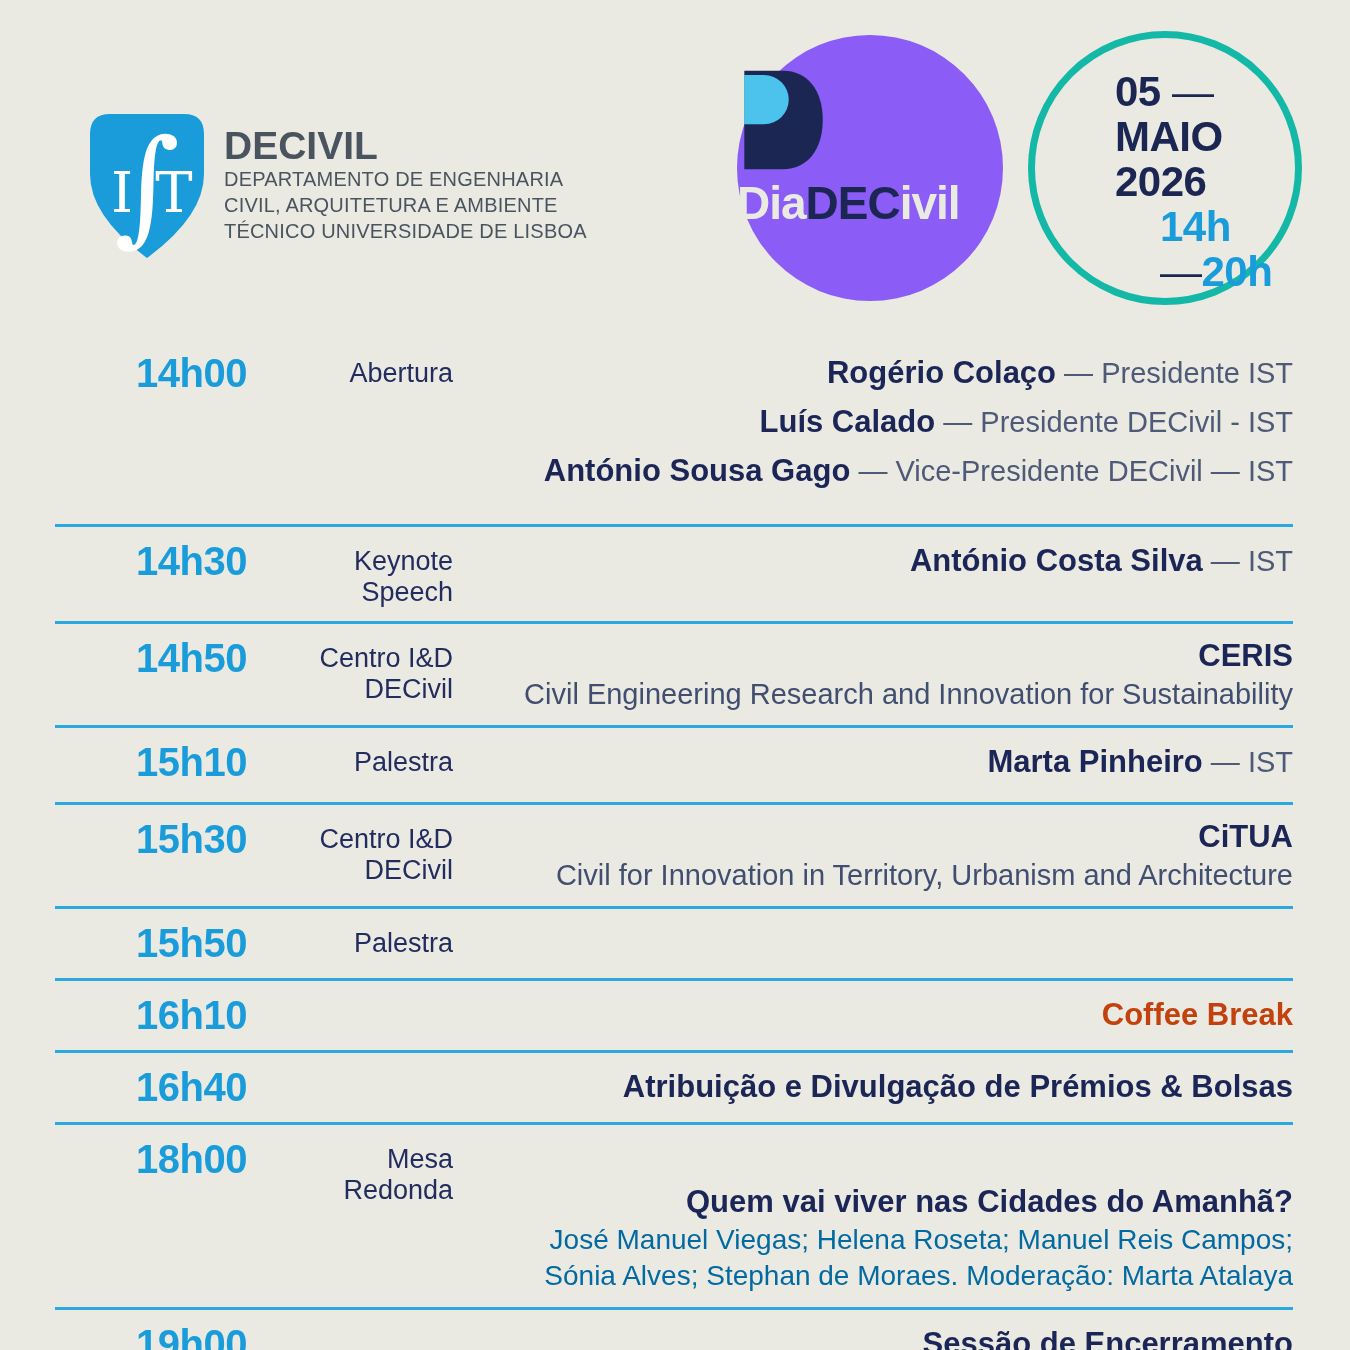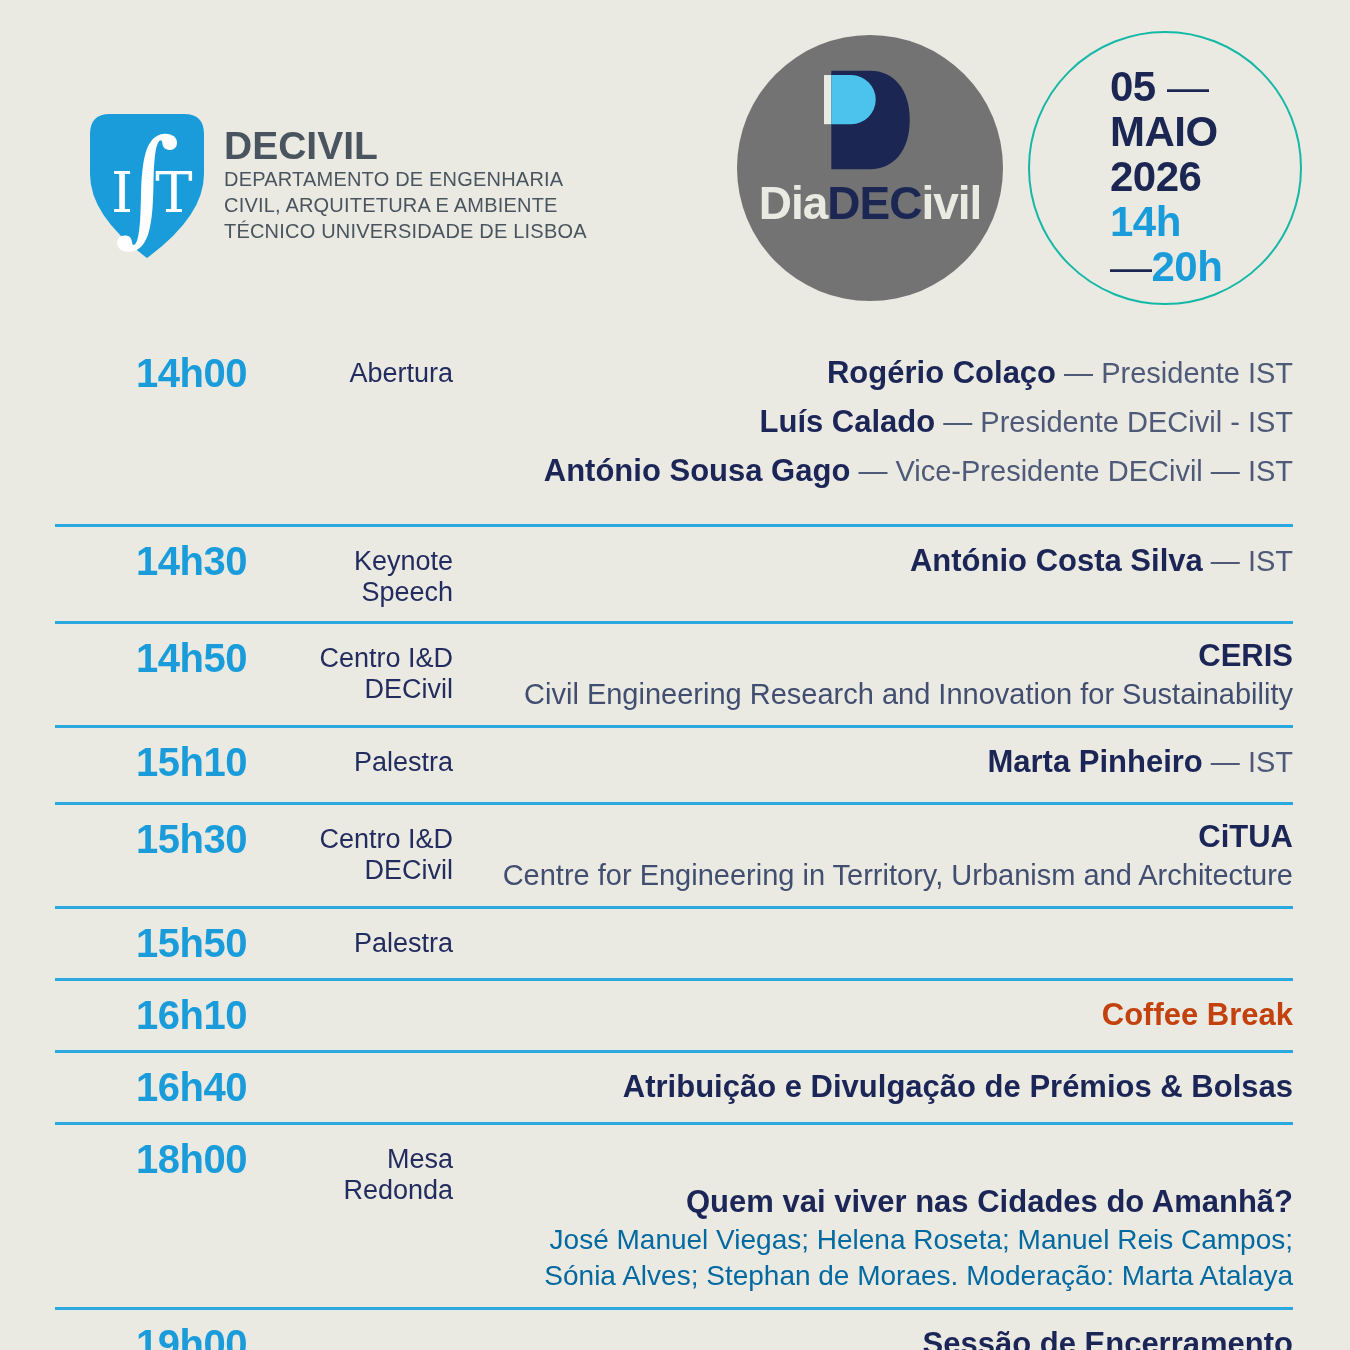--- a/index.html
+++ b/index.html
@@ -29,7 +29,7 @@
   
   .date-circle{
     position:absolute;left:1028px;top:31px;width:274px;height:274px;
-    box-sizing:border-box;border:2px solid #14b8a6;border-radius:50%;
+    box-sizing:border-box;border:7px solid #14b8a6;border-radius:50%;
     padding:31px 0 0 80px;
   }
   .dl{font-size:42px;font-weight:700;line-height:45px;color:#1B2653;letter-spacing:-.5px;}

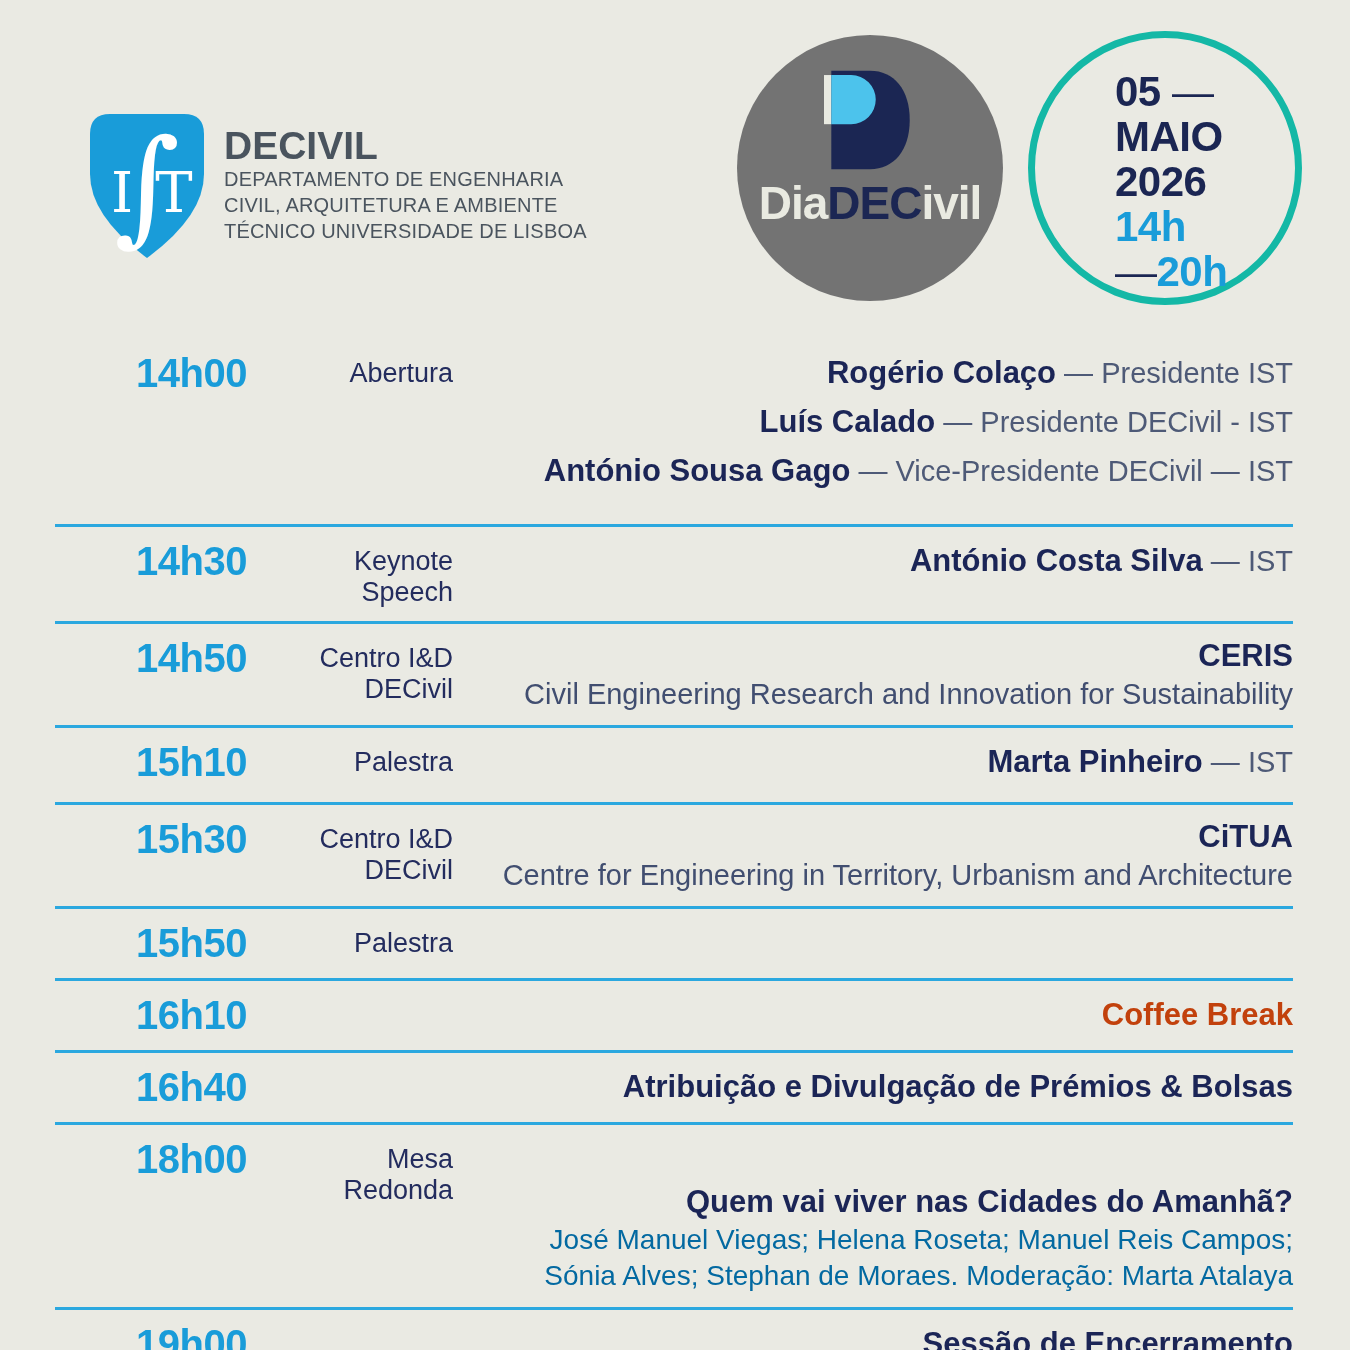--- a/index.html
+++ b/index.html
@@ -20,7 +20,7 @@
   
   .event-circle{
     position:absolute;left:737px;top:35px;width:266px;height:266px;
-    border-radius:50%;background:#737373;text-align:center;
+    border-radius:50%;background:#8b5cf6;
   }
   .event-d{display:inline-block;margin-top:33px;width:92px;height:104px;}
   .event-name{margin-top:4px;font-size:46px;font-weight:700;line-height:46px;letter-spacing:-1px;}

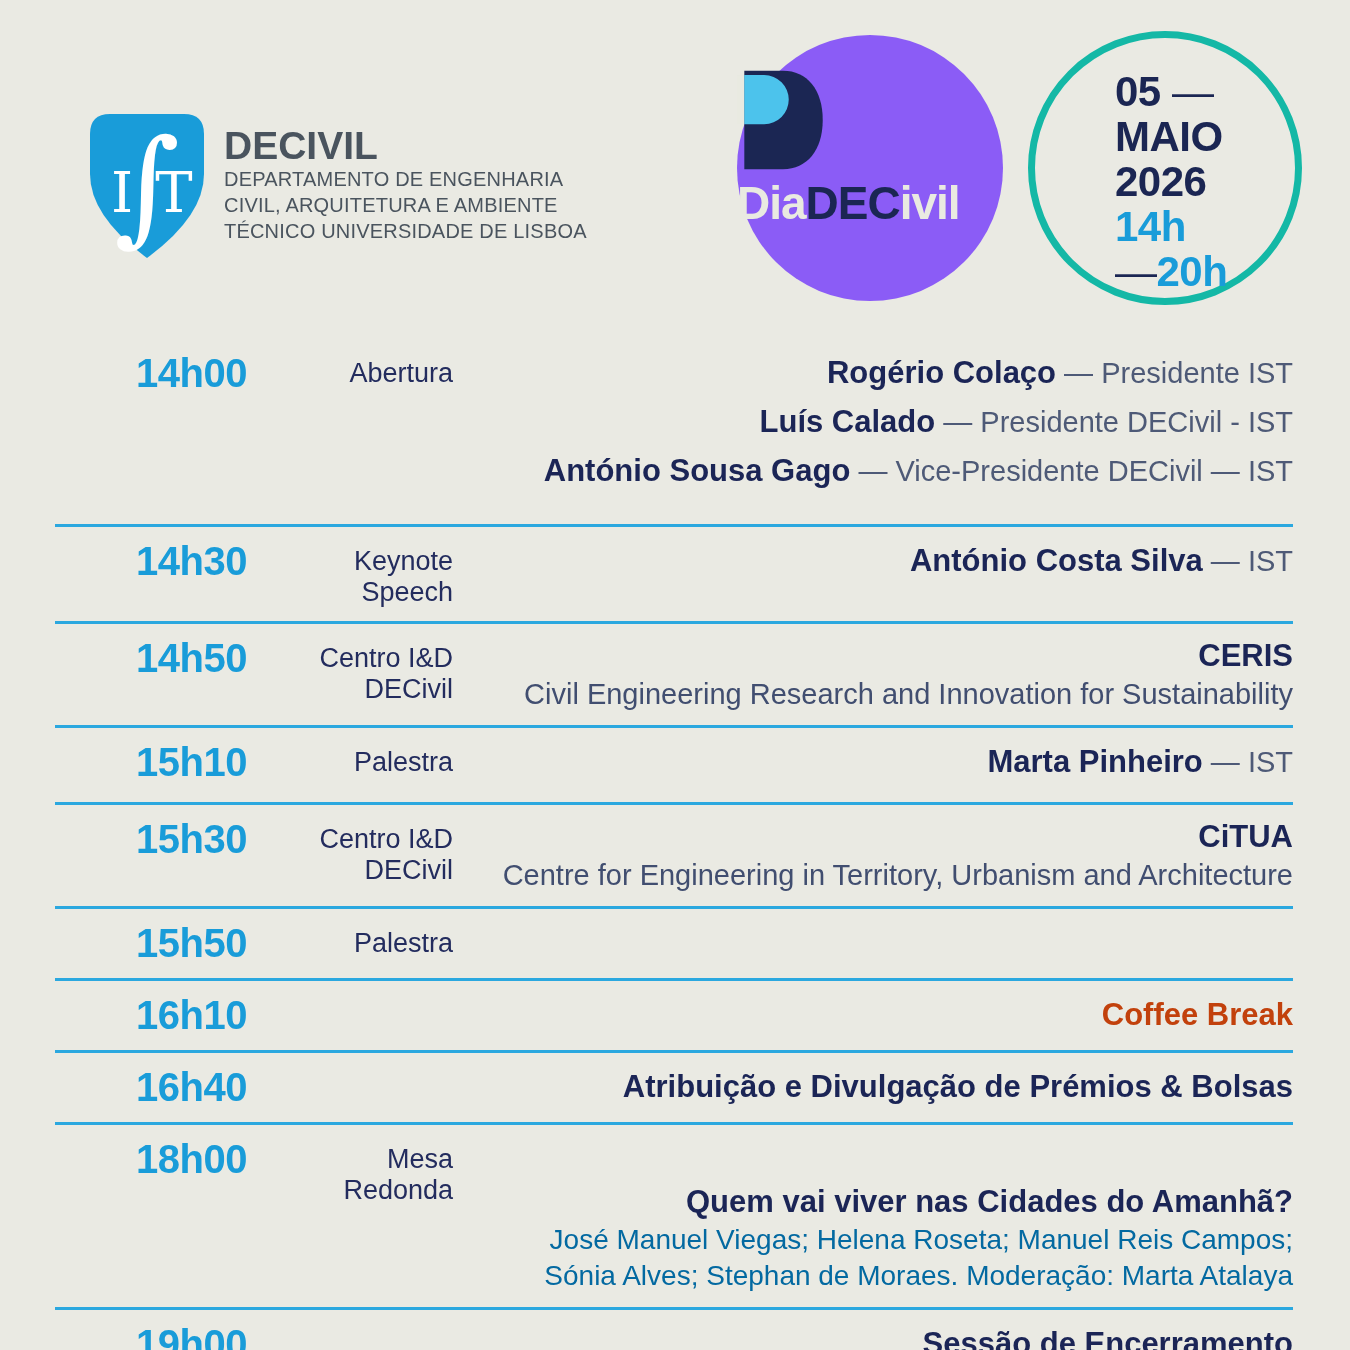--- a/index.html
+++ b/index.html
@@ -33,7 +33,7 @@
     padding:31px 0 0 80px;
   }
   .dl{font-size:42px;font-weight:700;line-height:45px;color:#1B2653;letter-spacing:-.5px;}
-  .dl.blue{color:#199CD9;}
+  .dl.blue{color:#199CD9;margin-left:45px;}
   .dash{font-weight:400;}
   .navy-dash{color:#1B2653;font-weight:400;}
   

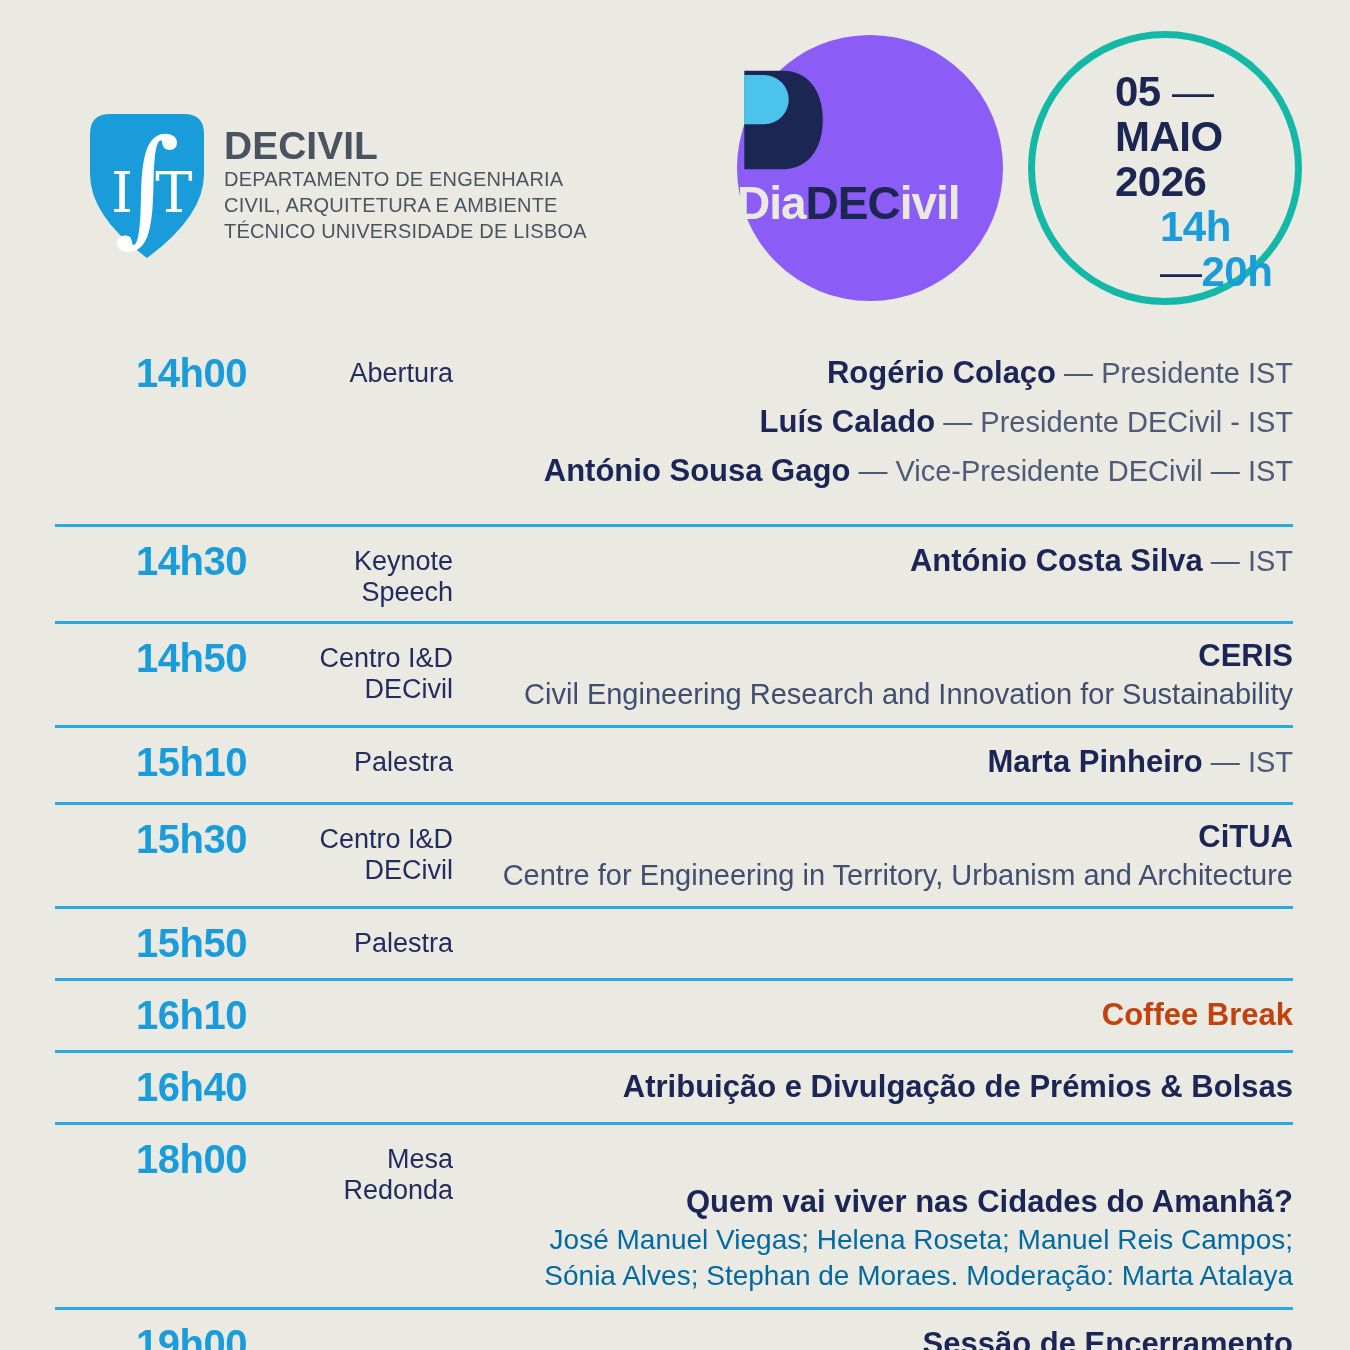--- a/index.html
+++ b/index.html
@@ -152,7 +152,7 @@
         </div>
         <div class="content">
           <div class="line org-title">CiTUA</div>
-          <div class="line org-sub">Centre for Engineering in Territory, Urbanism and Architecture</div>
+          <div class="line org-sub">Civil for Innovation in Territory, Urbanism and Architecture</div>
         </div>
       </div>
       <div class="row">

